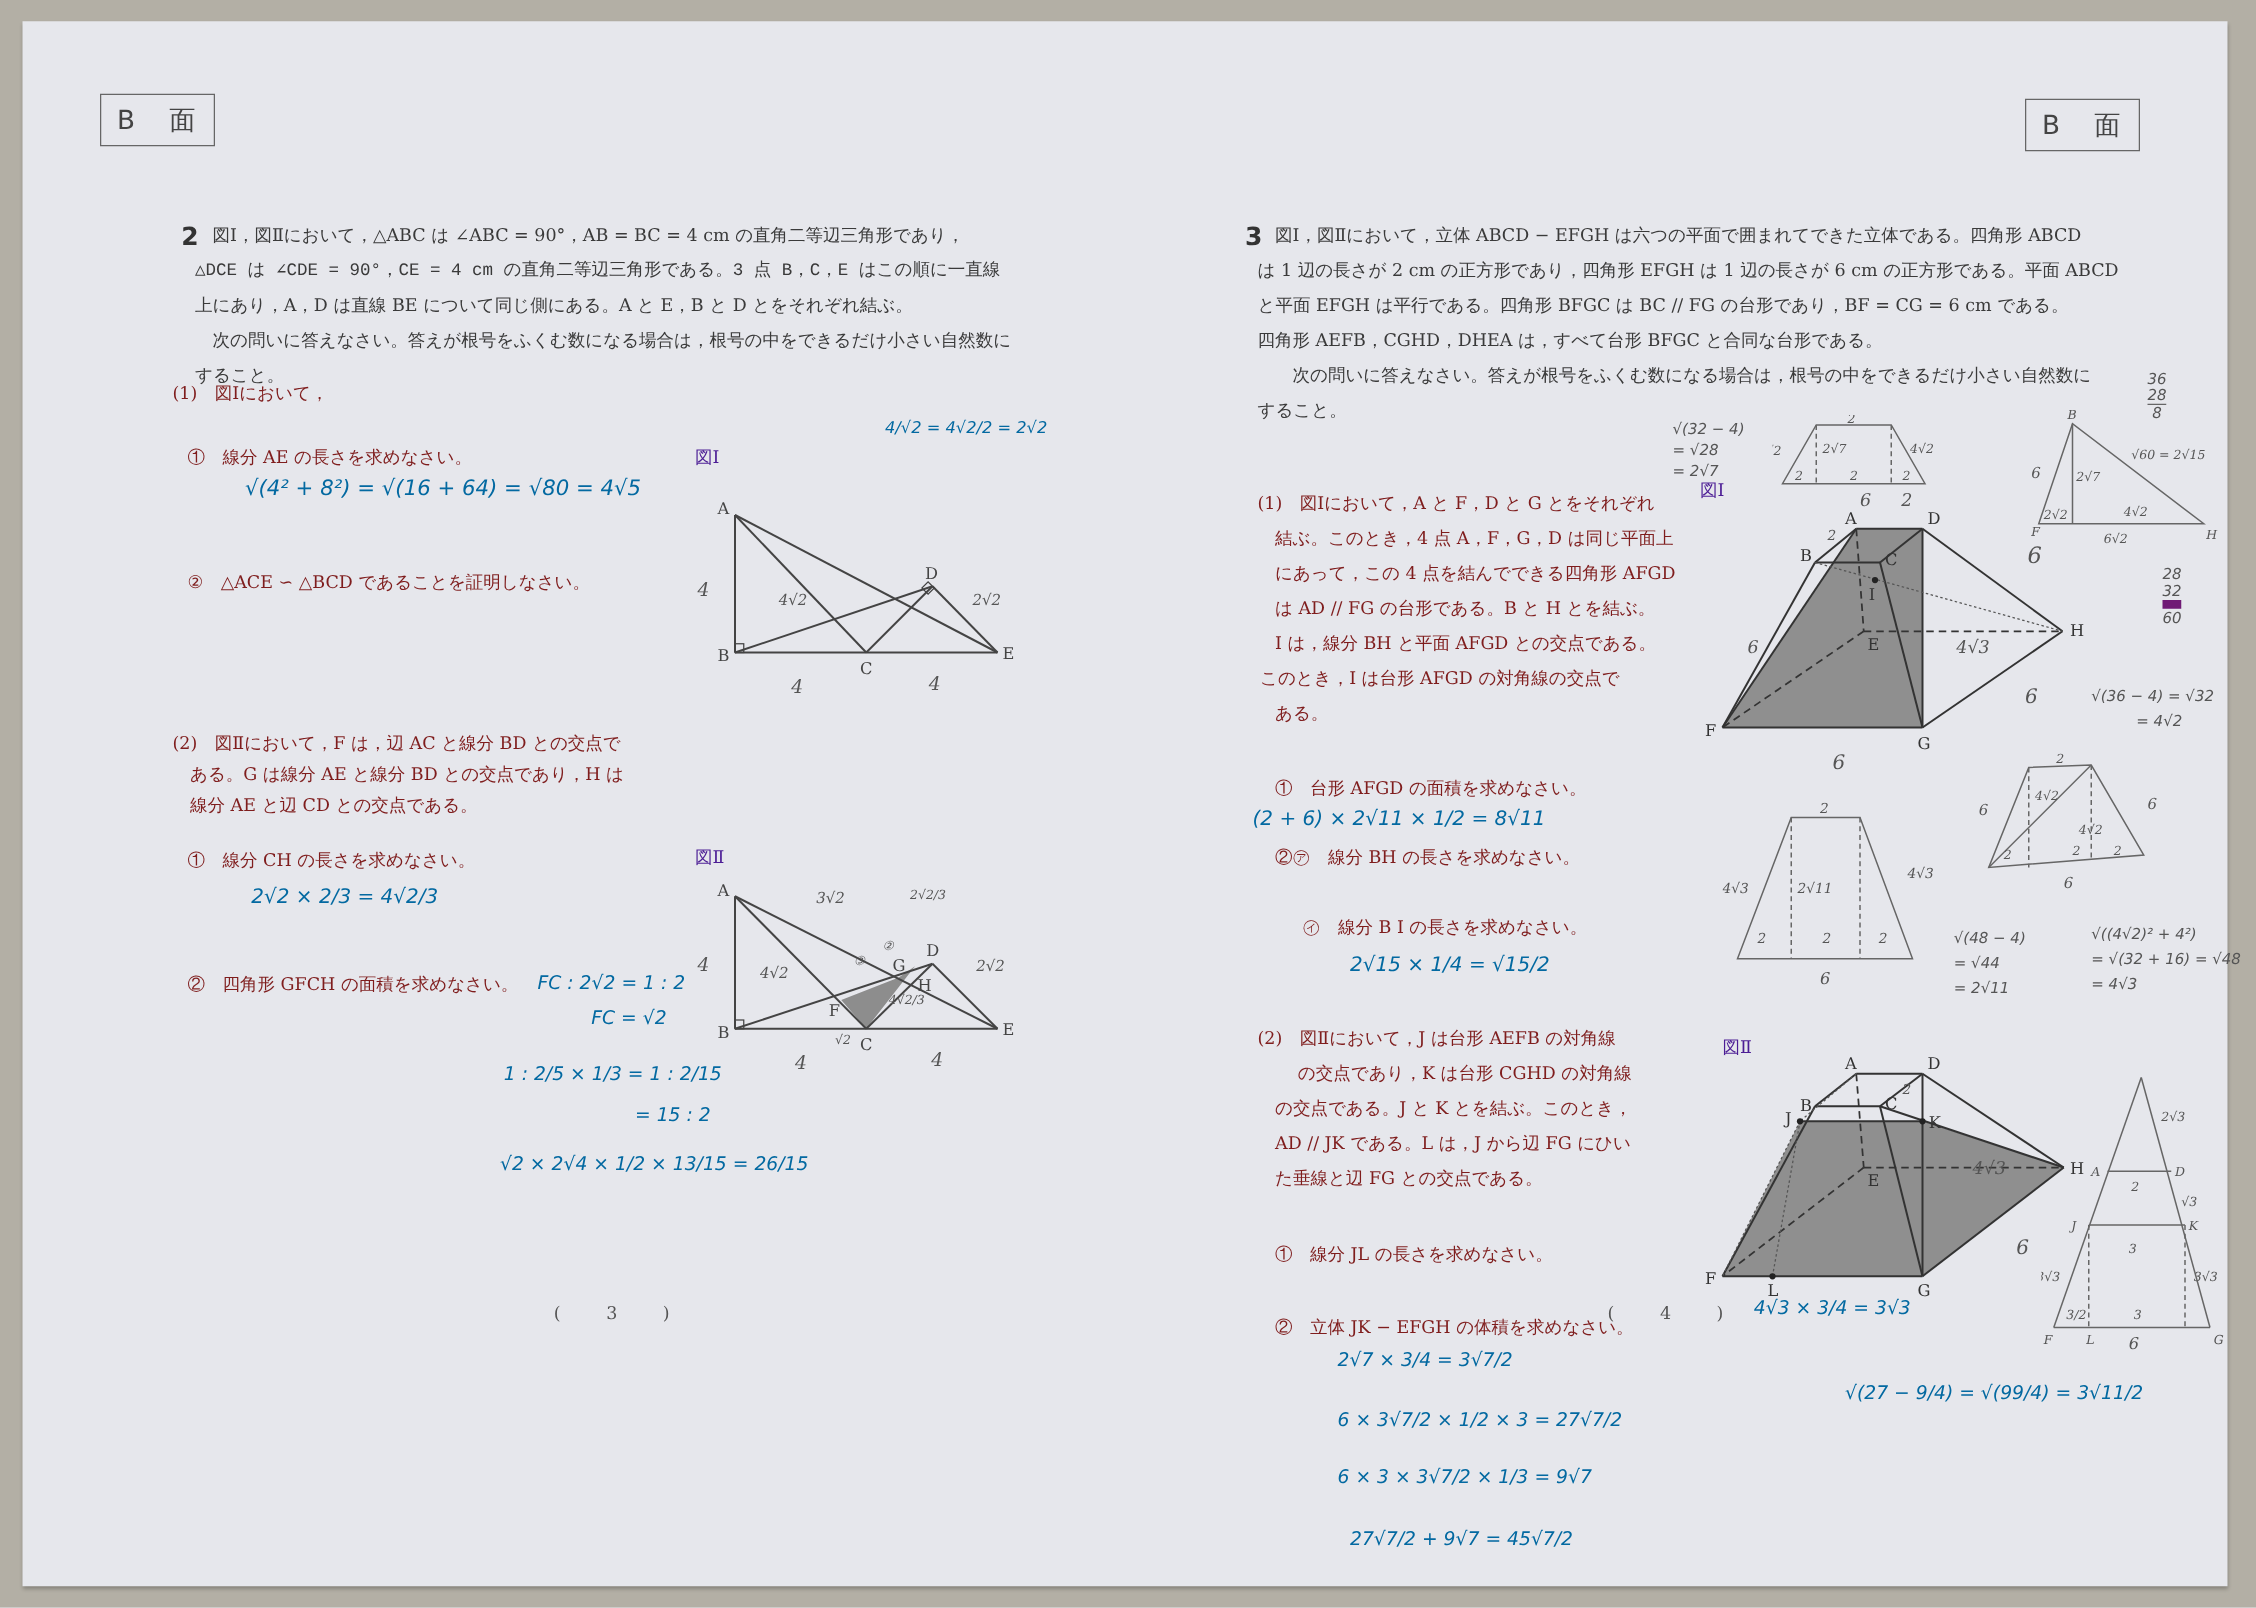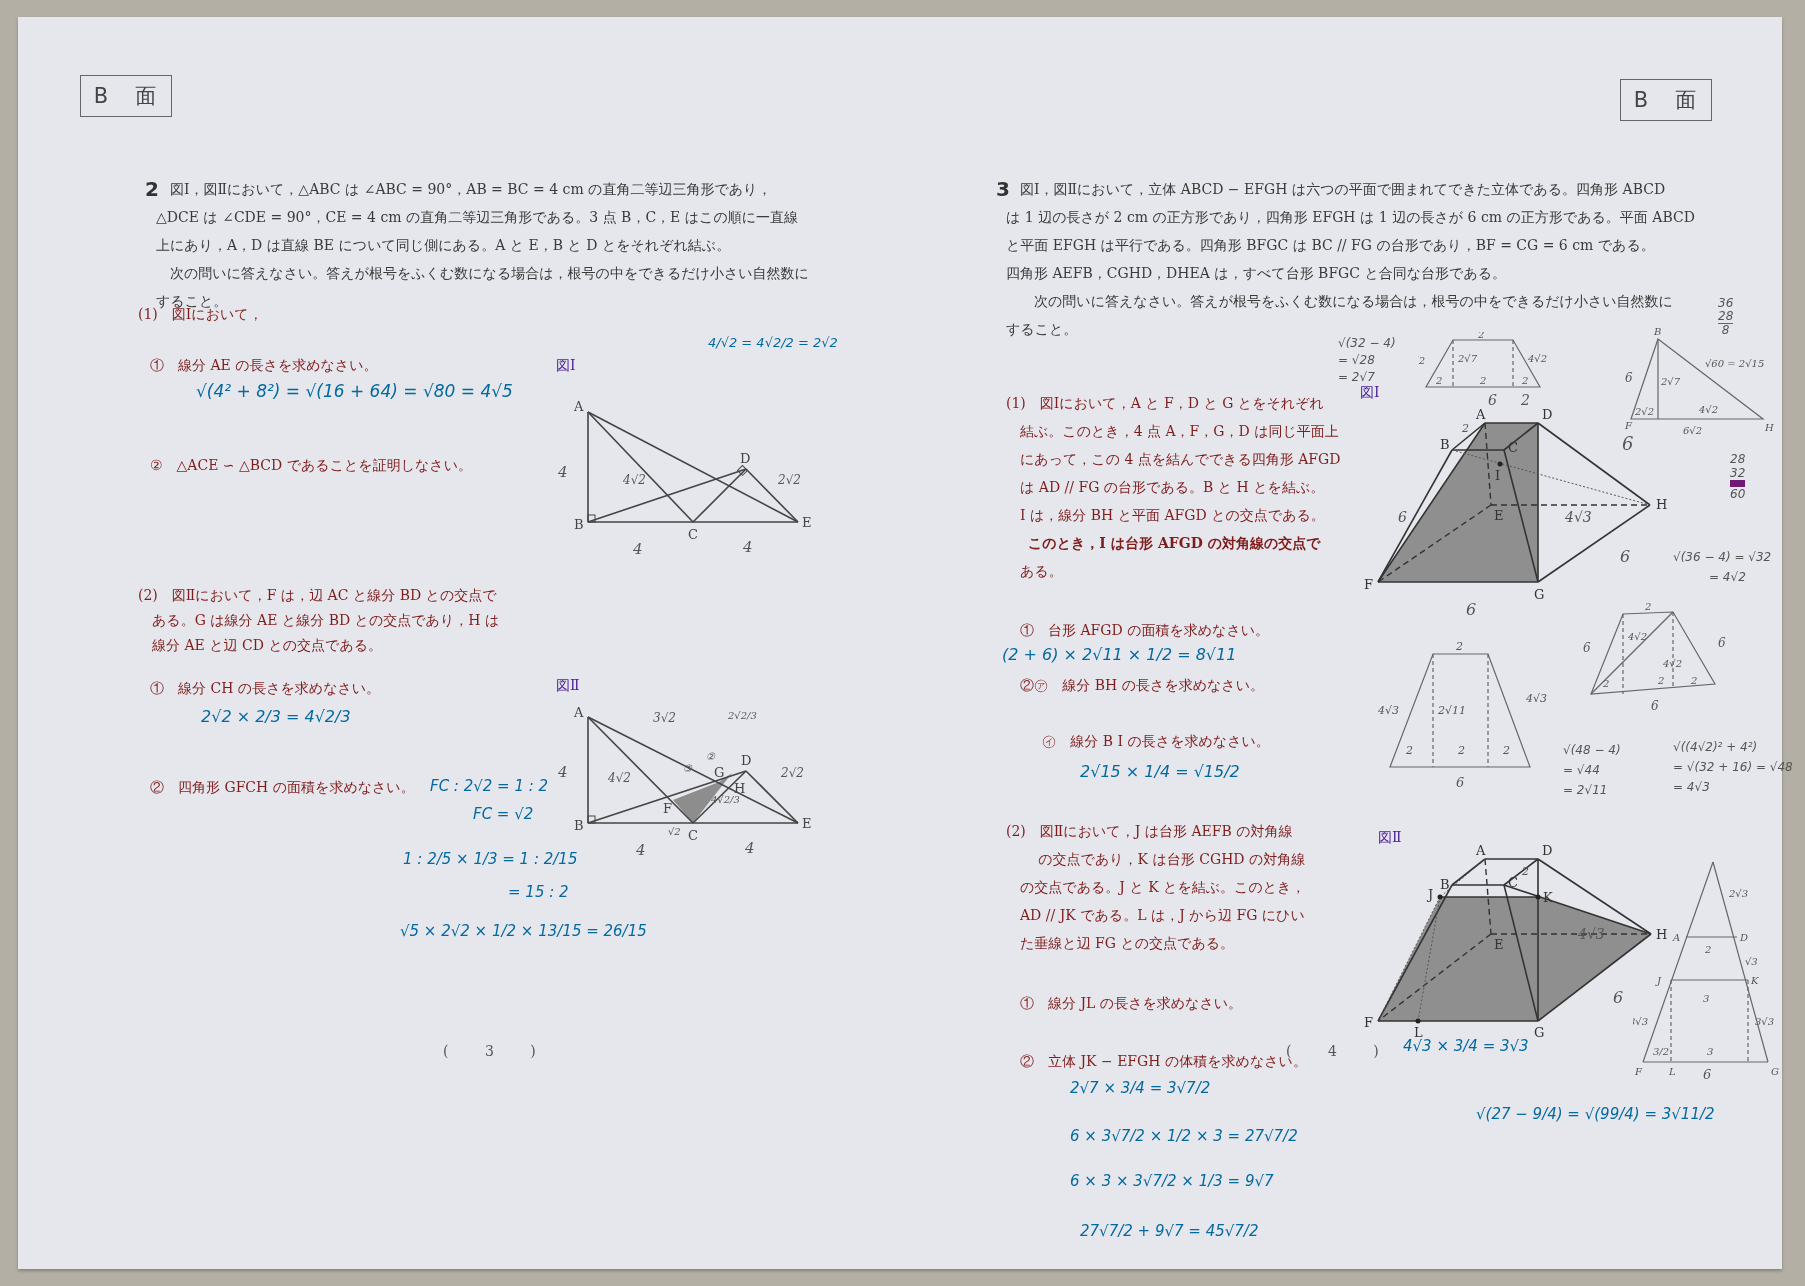--- a/index.html
+++ b/index.html
@@ -47,7 +47,7 @@
   <div class="abs qnum" style="left:127px;top:160px;">2</div>
   <div class="abs para" style="left:152px;top:158px;width:680px;">
     <div>図Ⅰ，図Ⅱにおいて，△ABC は ∠ABC = 90°，AB = BC = 4 cm の直角二等辺三角形であり，</div>
-    <div style="margin-left:-14px;">△DCE は ∠CDE = 90°，CE = 4 cm の直角二等辺三角形である。3 点 B，C，E はこの順に一直線</div>
+    <div style="margin-left:-14px;font-family:Liberation Mono, monospace;">△DCE は ∠CDE = 90°，CE = 4 cm の直角二等辺三角形である。3 点 B，C，E はこの順に一直線</div>
     <div style="margin-left:-14px;">上にあり，A，D は直線 BE について同じ側にある。A と E，B と D とをそれぞれ結ぶ。</div>
     <div style="margin-left:-14px;">　次の問いに答えなさい。答えが根号をふくむ数になる場合は，根号の中をできるだけ小さい自然数に</div>
     <div style="margin-left:-14px;">すること。</div>

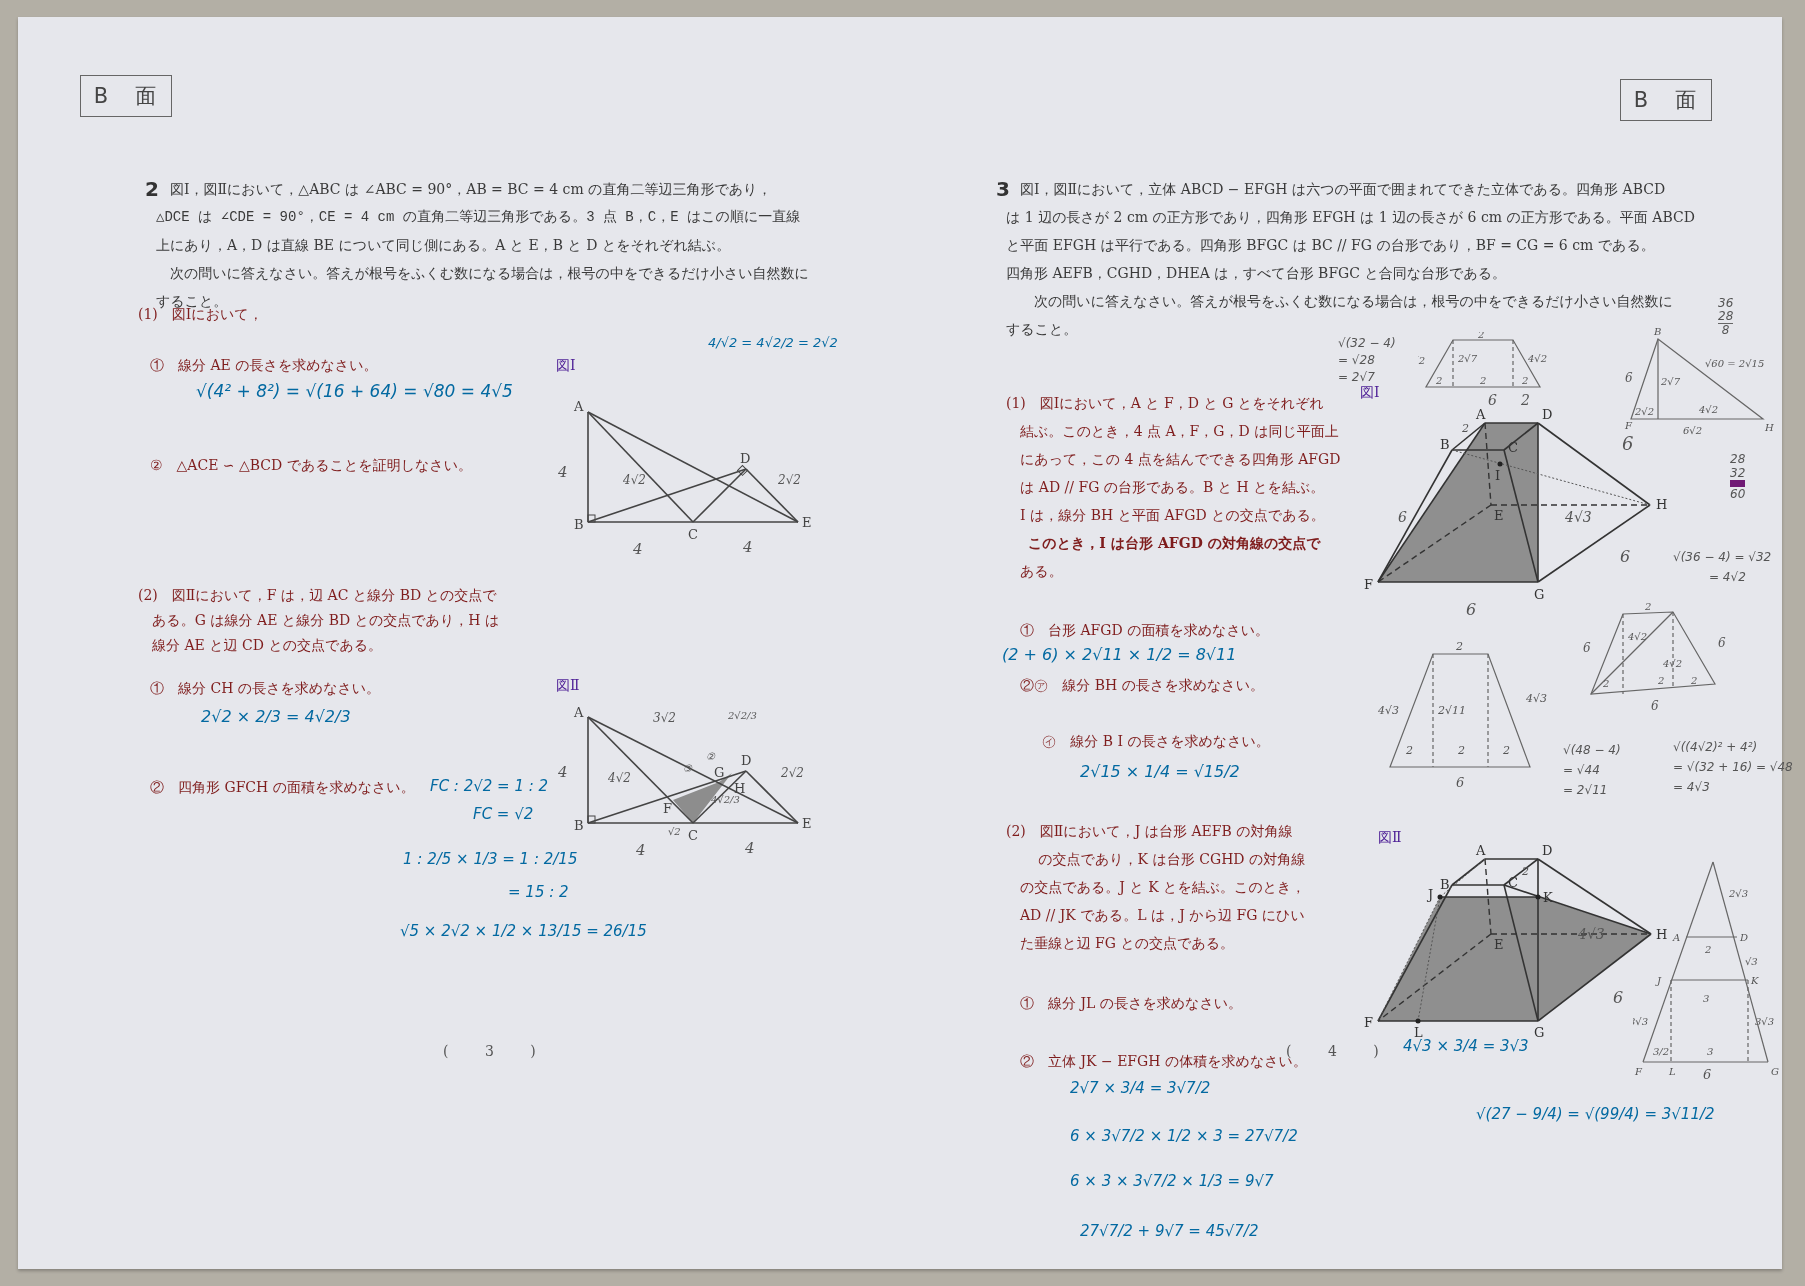--- a/index.html
+++ b/index.html
@@ -158,7 +158,7 @@
     <div style="margin-left:14px;">にあって，この 4 点を結んでできる四角形 AFGD</div>
     <div style="margin-left:14px;">は AD // FG の台形である。B と H とを結ぶ。</div>
     <div style="margin-left:14px;">I は，線分 BH と平面 AFGD との交点である。</div>
-    <div style="margin-left:22px;font-weight:bold;">このとき，I は台形 AFGD の対角線の交点で</div>
+    <div style="margin-left:2px;">このとき，I は台形 AFGD の対角線の交点で</div>
     <div style="margin-left:14px;">ある。</div>
   </div>
   <div class="abs qtext" style="left:1002px;top:605px;">①　台形 AFGD の面積を求めなさい。</div>

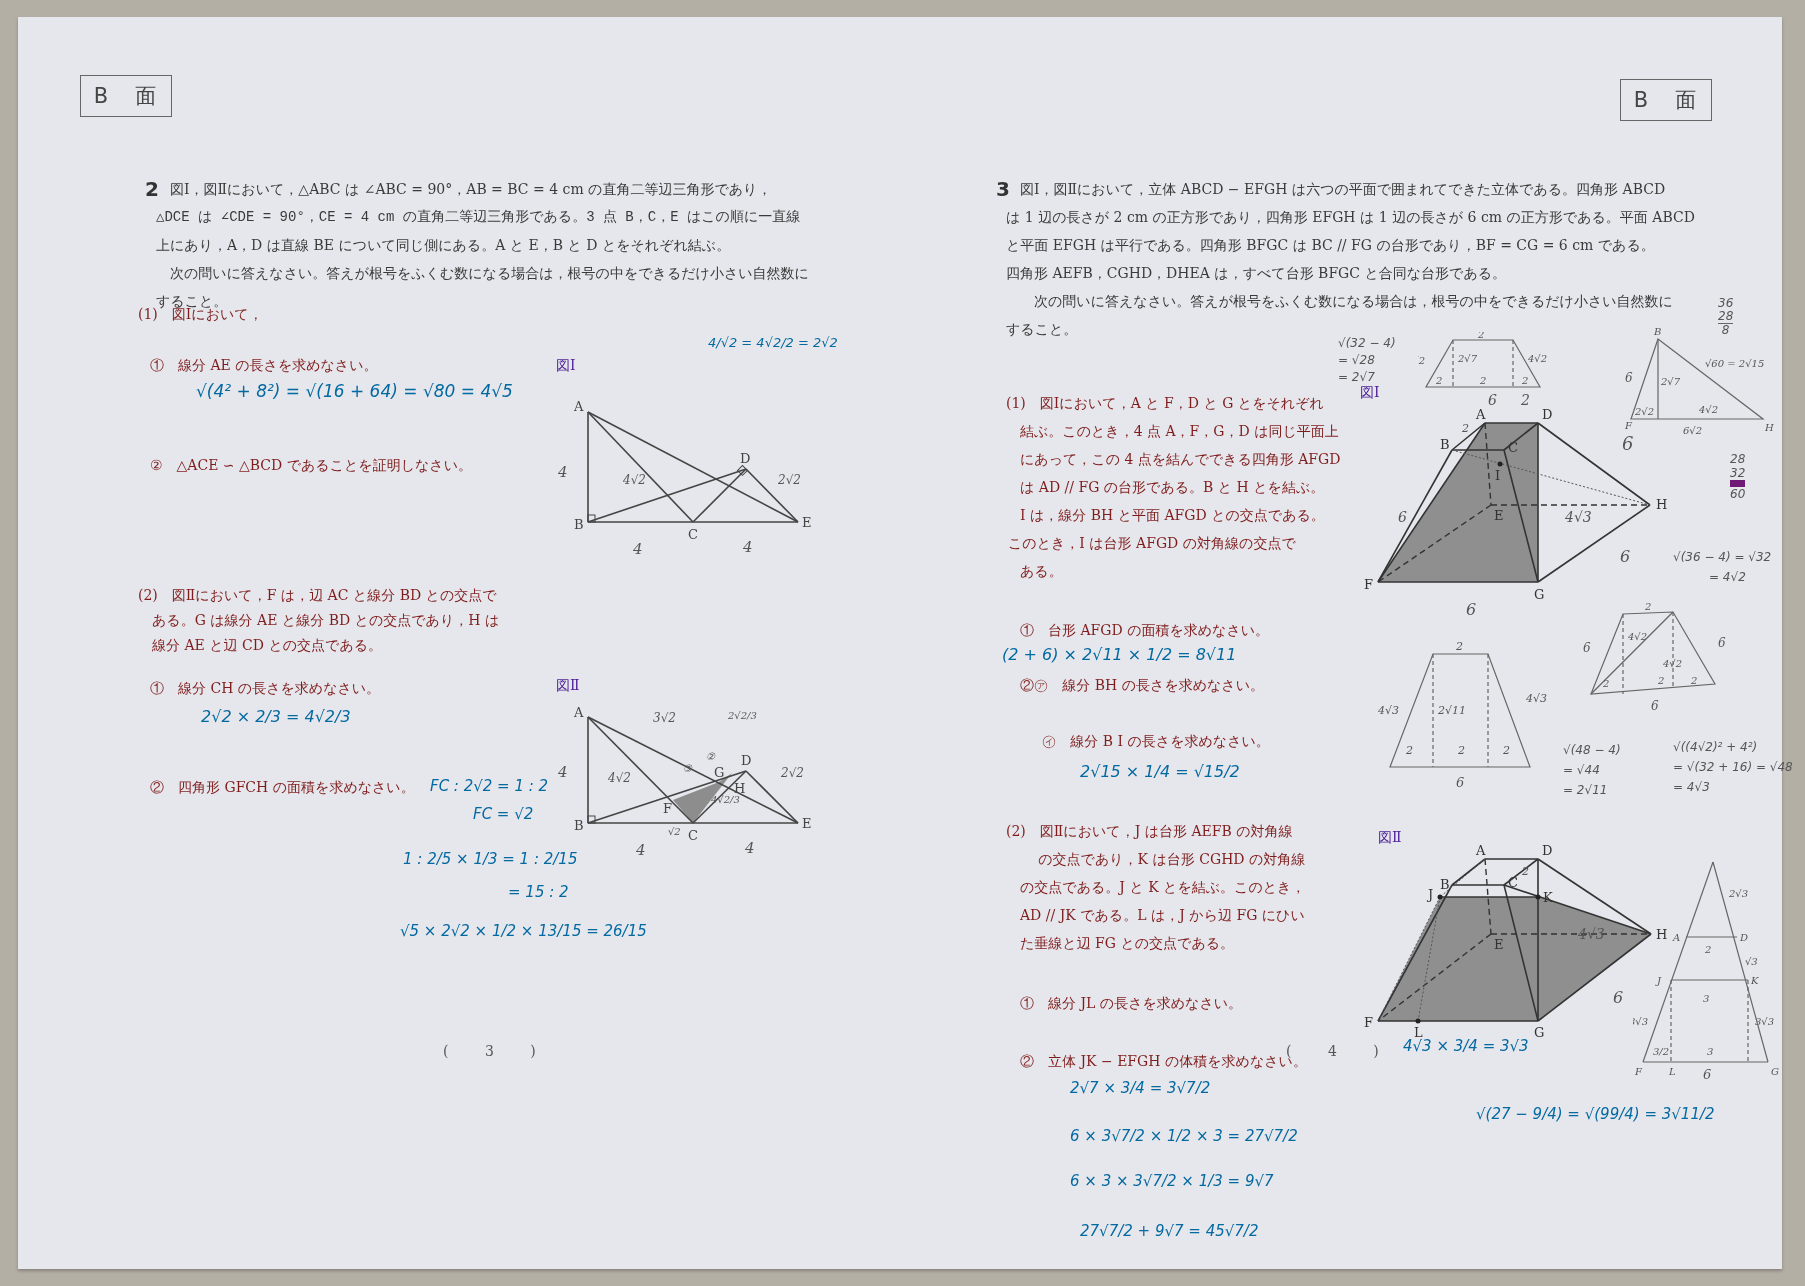--- a/index.html
+++ b/index.html
@@ -70,7 +70,7 @@
   <div class="abs hand" style="left:455px;top:788px;">FC = √2</div>
   <div class="abs hand" style="left:385px;top:833px;">1 : 2/5 × 1/3 = 1 : 2/15</div>
   <div class="abs hand" style="left:490px;top:866px;">= 15 : 2</div>
-  <div class="abs hand" style="left:382px;top:905px;">√5 × 2√2 × 1/2 × 13/15 = 26/15</div>
+  <div class="abs hand" style="left:382px;top:905px;">√2 × 2√4 × 1/2 × 13/15 = 26/15</div>
 
   <div class="abs figlabel" style="left:538px;top:340px;">図Ⅰ</div>
   <div class="abs hand" style="left:690px;top:318px;font-size:13px;">4/√2 = 4√2/2 = 2√2</div>

